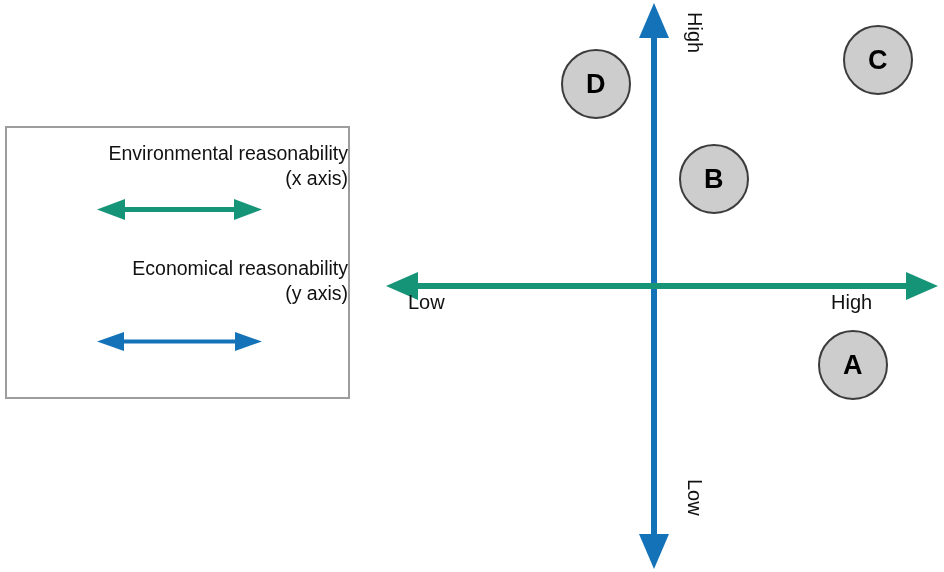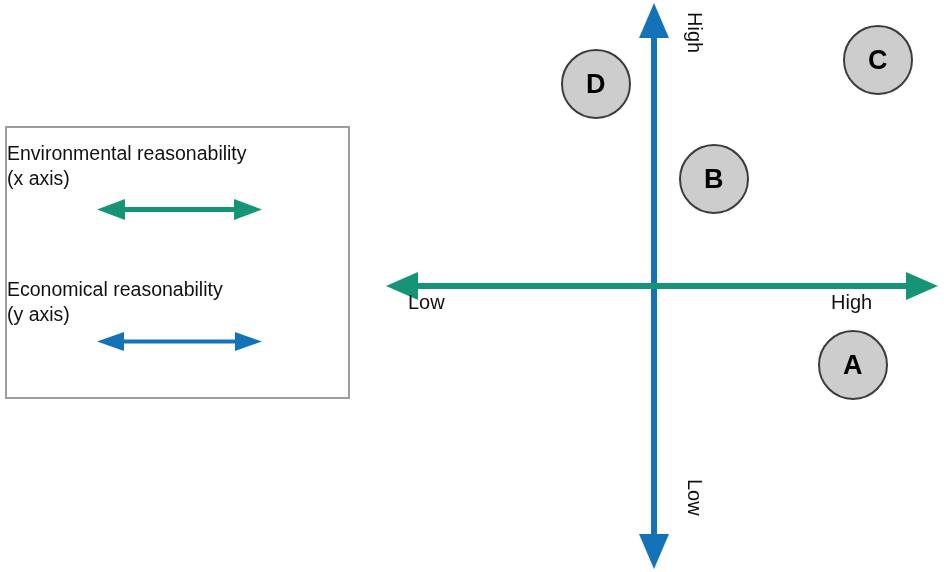--- a/index.html
+++ b/index.html
@@ -40,7 +40,7 @@
     position: absolute;
     left: 0;
     width: 100%;
-    text-align: left;
+    text-align: right;
     font-size: 19.5px;
     line-height: 25px;
     color: #111111;

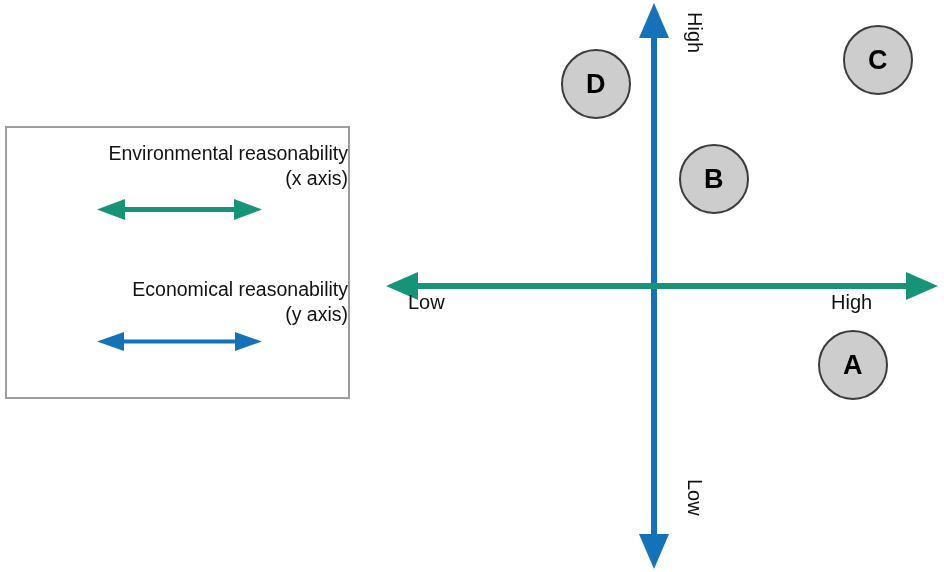--- a/index.html
+++ b/index.html
@@ -47,7 +47,7 @@
     white-space: pre-line;
   }
   .legend-text.env  { top: 13px; }
-  .legend-text.econ { top: 149px; }
+  .legend-text.econ { top: 128px; }
 
   .legend-arrow-slot {
     position: absolute;

